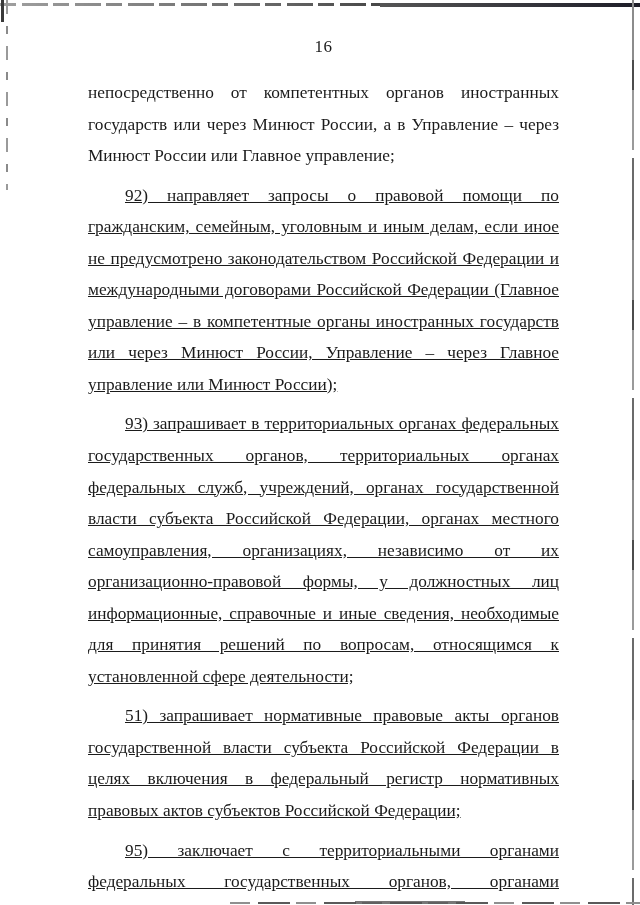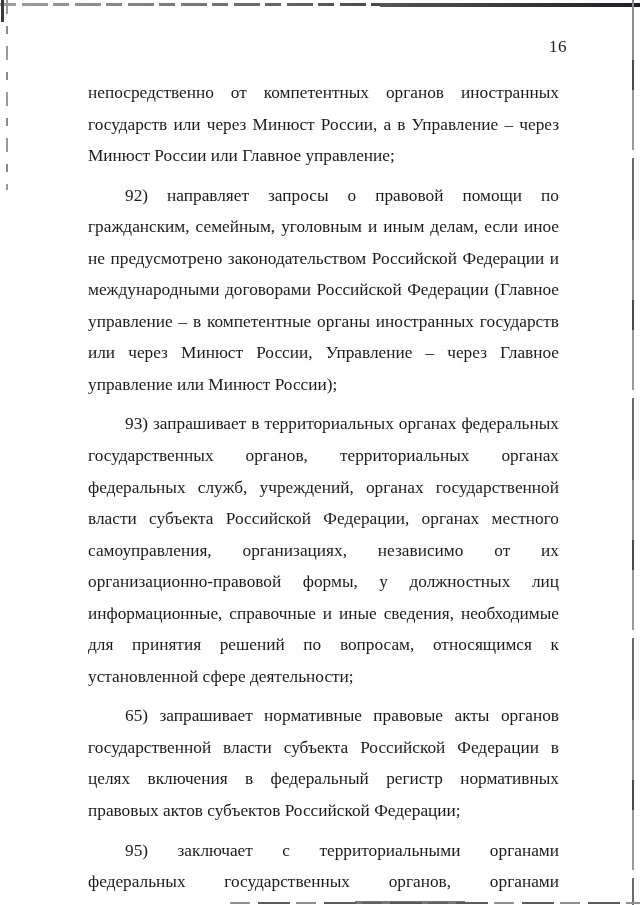--- a/index.html
+++ b/index.html
@@ -21,7 +21,7 @@
     top: 37px;
     left: 80px;
     width: 487px;
-    text-align: right;
+    text-align: center;
     font-size: 17px;
     letter-spacing: 0.5px;
   }

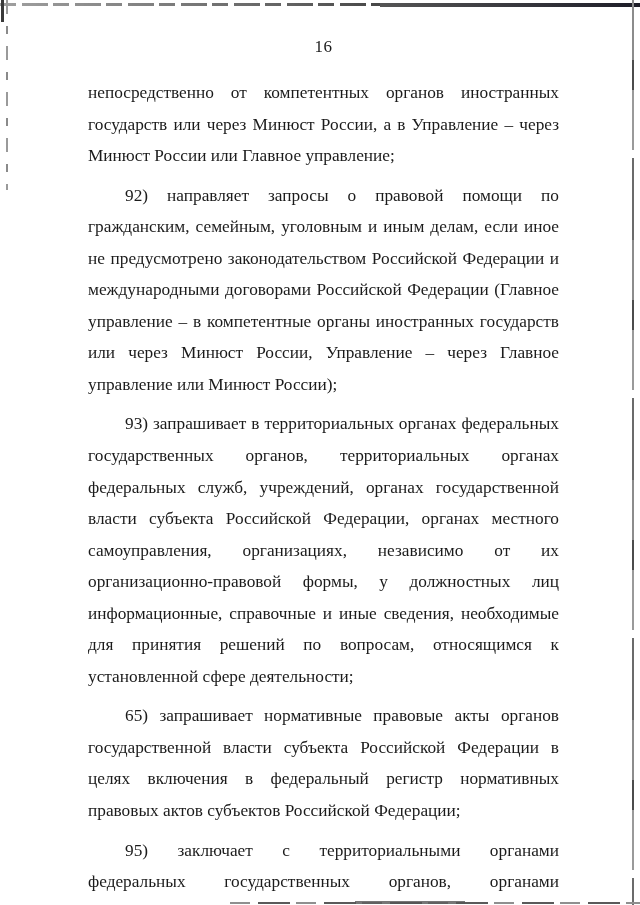--- a/index.html
+++ b/index.html
@@ -35,7 +35,7 @@
     text-align: justify;
   }
   .content p { margin: 8px; padding: 0; }
-  .content p.indent { text-indent: 37px; }
+  .content p.indent { text-indent: 37px; text-decoration: underline; }
 
   
   .artifact { position: absolute; pointer-events: none; }

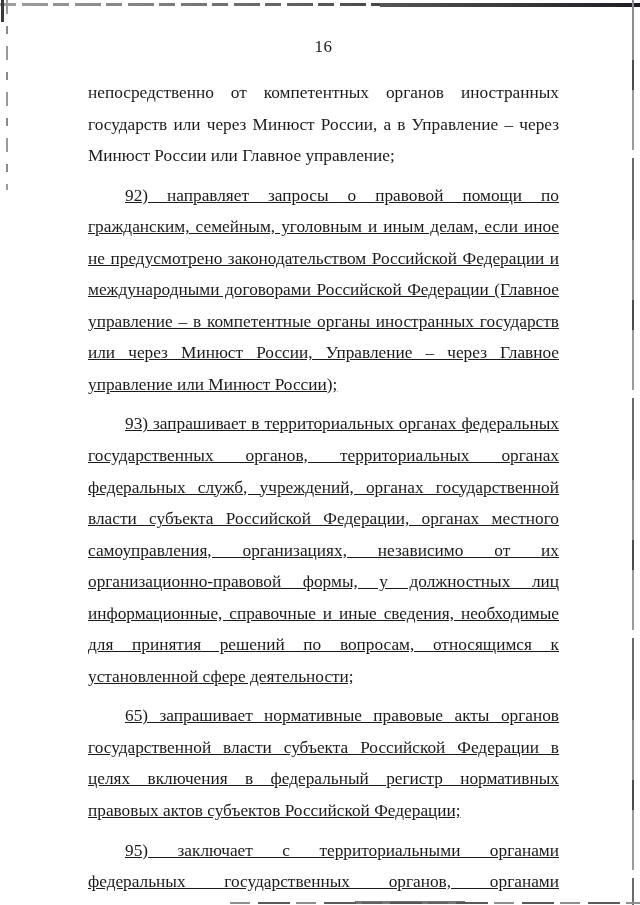--- a/index.html
+++ b/index.html
@@ -92,7 +92,7 @@
       <p>непосредственно от компетентных органов иностранных государств или через Минюст России, а в Управление – через Минюст России или Главное управление;</p>
       <p class="indent">92) направляет запросы о правовой помощи по гражданским, семейным, уголовным и иным делам, если иное не предусмотрено законодательством Российской Федерации и международными договорами Российской Федерации (Главное управление – в компетентные органы иностранных государств или через Минюст России, Управление – через Главное управление или Минюст России);</p>
       <p class="indent">93) запрашивает в территориальных органах федеральных государственных органов, территориальных органах федеральных служб, учреждений, органах государственной власти субъекта Российской Федерации, органах местного самоуправления, организациях, независимо от их организационно-правовой формы, у должностных лиц информационные, справочные и иные сведения, необходимые для принятия решений по вопросам, относящимся к установленной сфере деятельности;</p>
-      <p class="indent">65) запрашивает нормативные правовые акты органов государственной власти субъекта Российской Федерации в целях включения в федеральный регистр нормативных правовых актов субъектов Российской Федерации;</p>
+      <p class="indent">51) запрашивает нормативные правовые акты органов государственной власти субъекта Российской Федерации в целях включения в федеральный регистр нормативных правовых актов субъектов Российской Федерации;</p>
       <p class="indent">95) заключает с территориальными органами федеральных государственных органов, органами прокуратуры, органами государственной власти субъекта Российской Федерации, органами местного самоуправления и организациями соглашения о взаимодействии;</p>
     </div>
 

